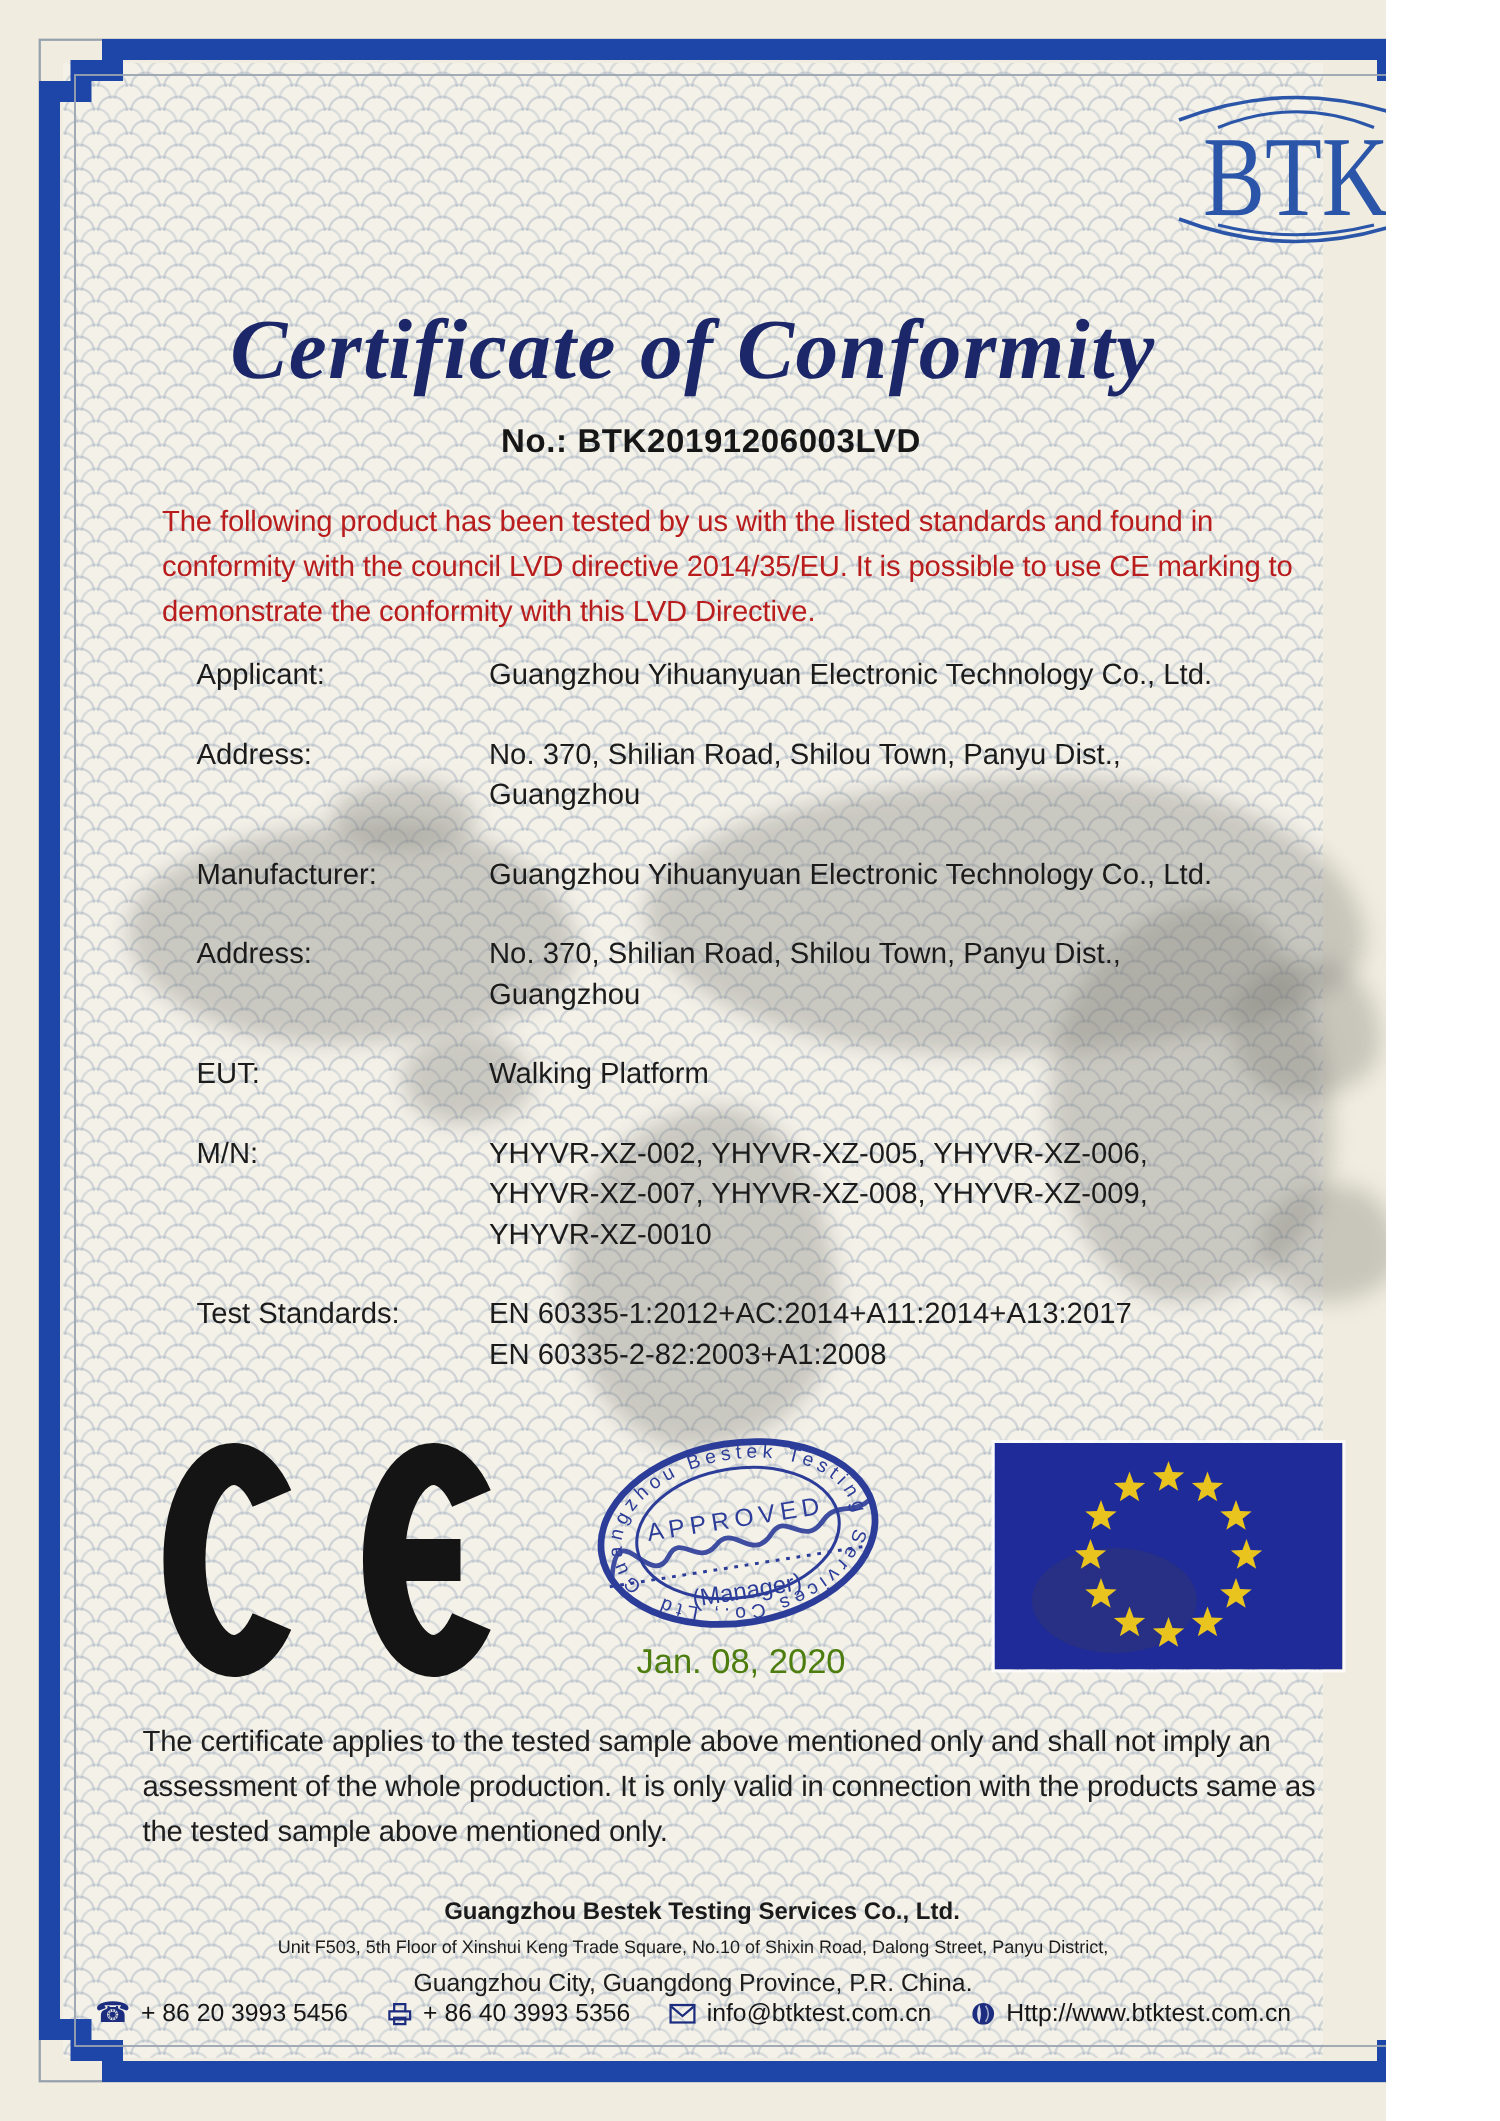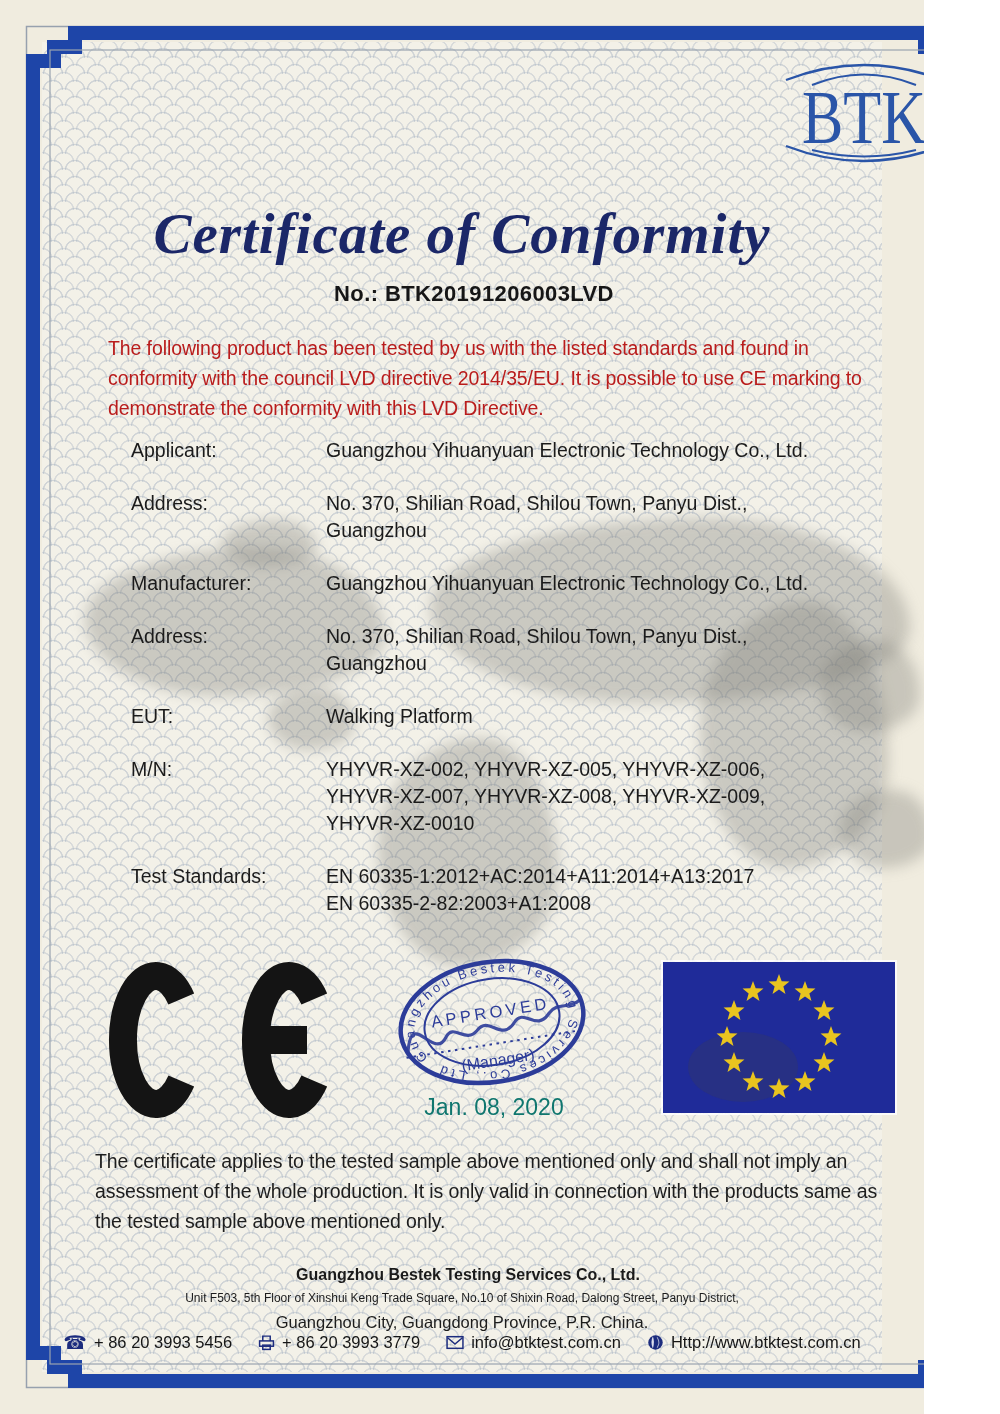--- a/index.html
+++ b/index.html
@@ -66,7 +66,7 @@
   .ce-mark{position:absolute;left:108px;top:958px;width:230px;height:164px;overflow:visible;}
   .stamp{position:absolute;left:388px;top:956px;width:212px;height:148px;overflow:visible;}
   .stamp-date{position:absolute;left:388px;width:212px;top:1094px;text-align:center;
-    font-size:23px;color:#0f766e;}
+    font-size:23px;color:#4d7c0f;}
   .eu-flag{position:absolute;left:663px;top:962px;width:232px;height:151px;
     box-shadow:0 0 0 2px rgba(255,255,255,.8);}
   .disclaimer{position:absolute;left:95px;width:812px;top:1146px;

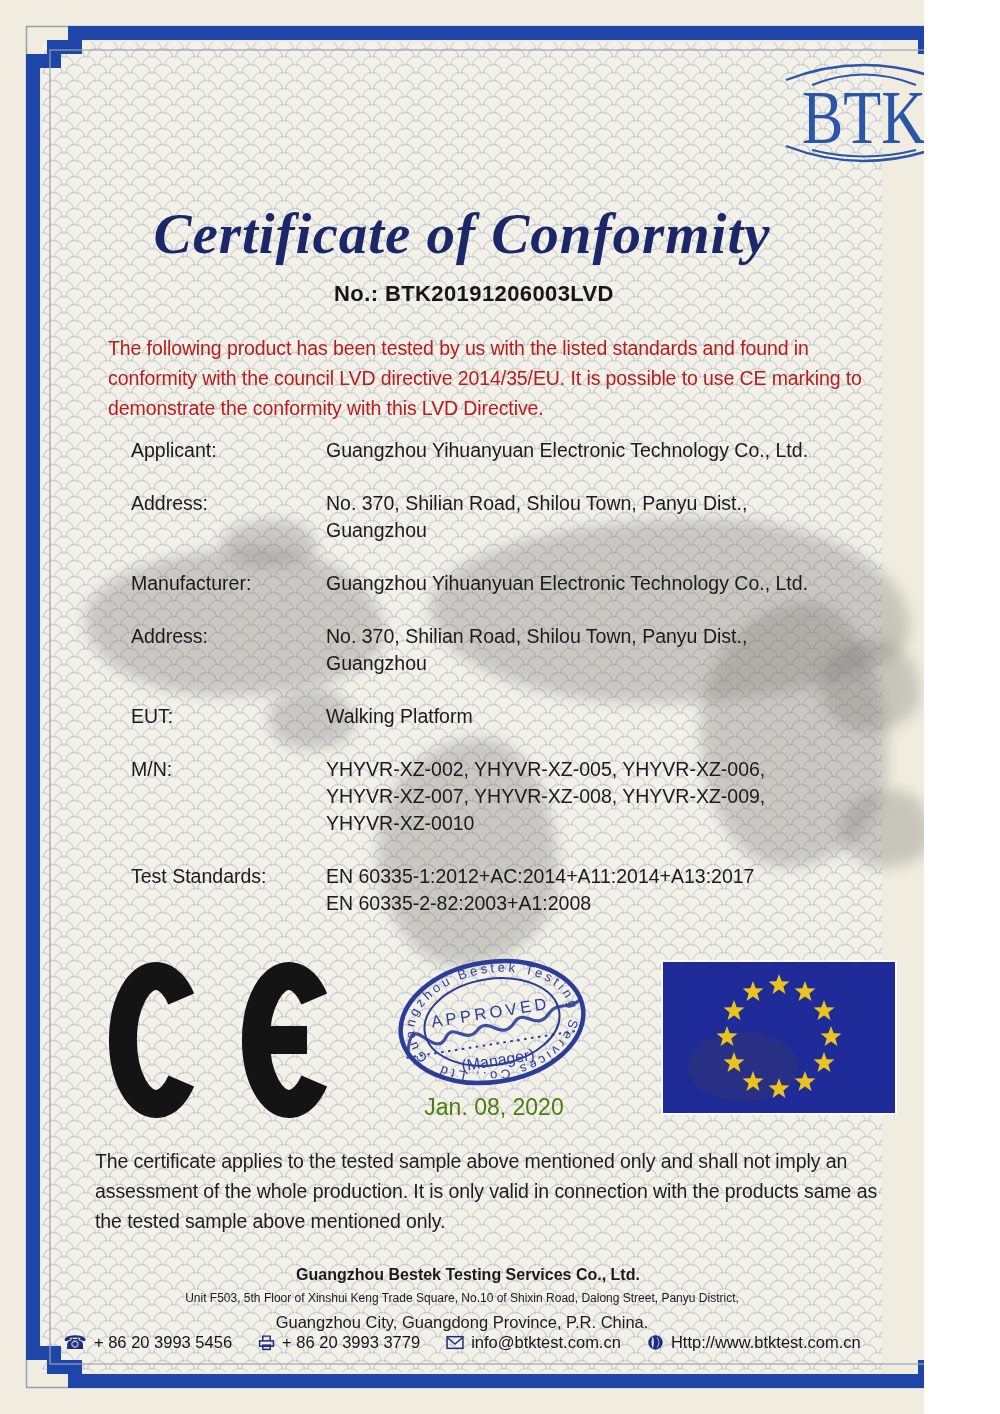--- a/index.html
+++ b/index.html
@@ -217,7 +217,7 @@
           <rect x="1.5" y="6.5" width="13" height="5" fill="none" stroke="#1c2c7e" stroke-width="1.4"></rect>
           <rect x="4.5" y="10.5" width="7" height="4" fill="none" stroke="#1c2c7e" stroke-width="1.4"></rect>
         </svg>
-        <span>+ 86 20 3993 3779</span>
+        <span>+ 86 40 3993 5356</span>
       </div>
       <div class="contact-item">
         <svg width="18" height="15" viewBox="0 0 17 14">

